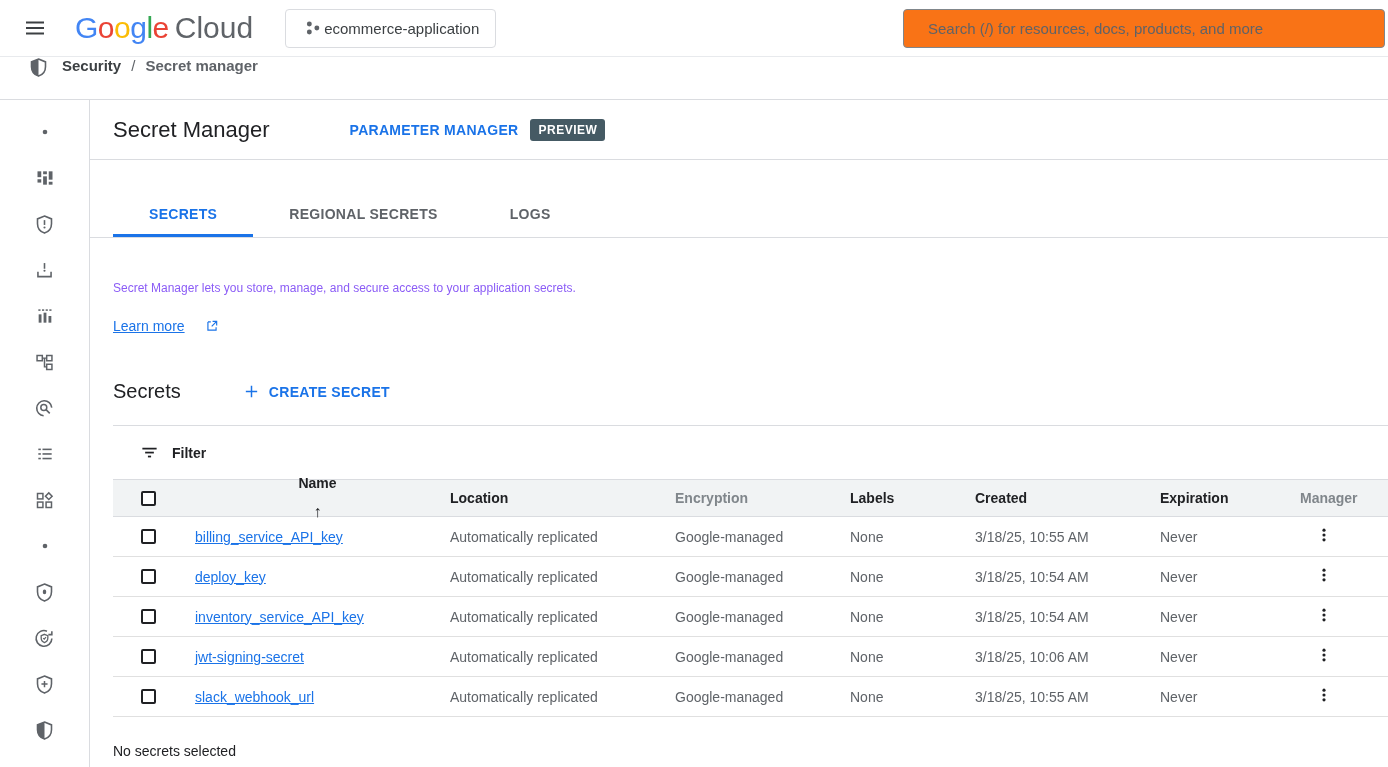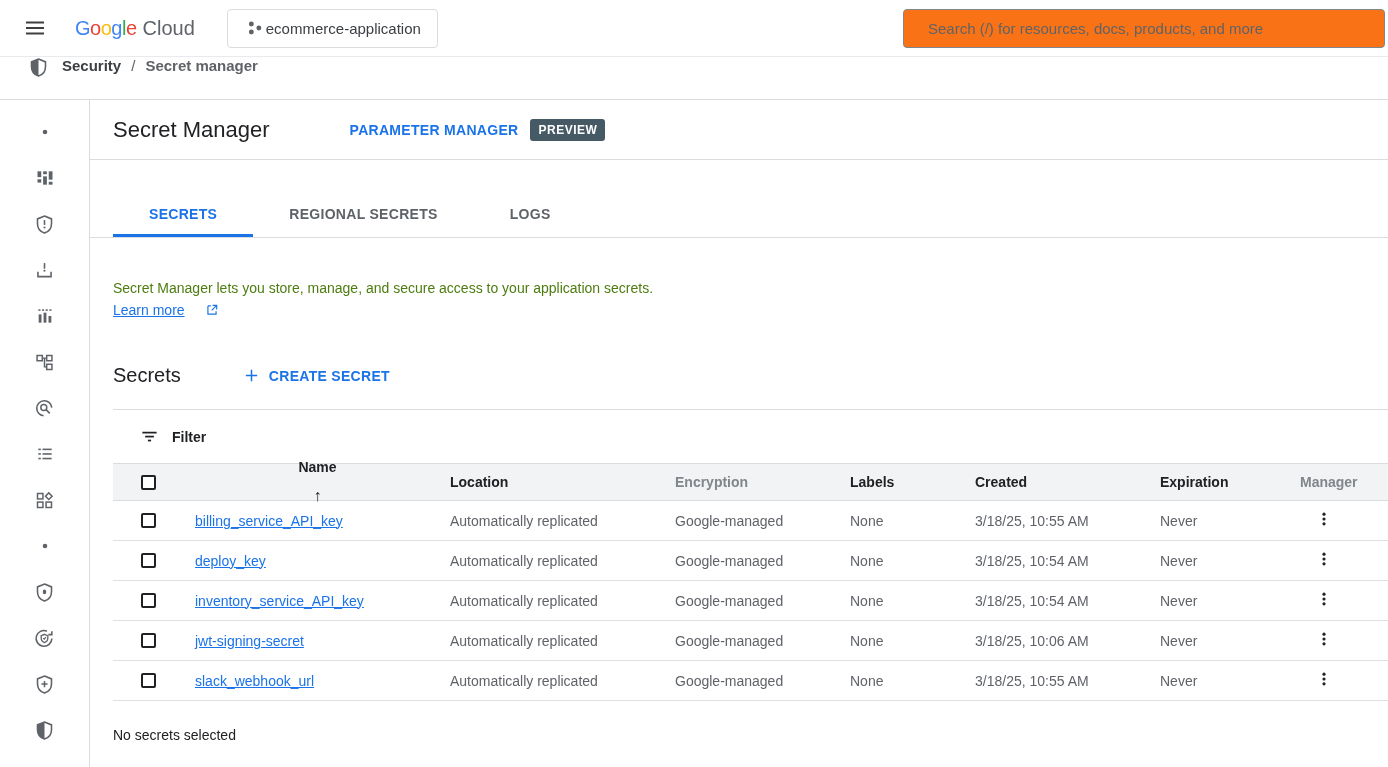--- a/index.html
+++ b/index.html
@@ -9,7 +9,7 @@
   
   .topbar{height:57px;border-bottom:1px solid #e8eaed;display:flex;align-items:center;}
   .hamburger{margin-left:21px;width:28px;height:28px;display:flex;align-items:center;justify-content:center;cursor:pointer;}
-  .logo{margin-left:26px;font-size:20px;display:flex;align-items:baseline;letter-spacing:-0.5px;font-weight:500;justify-content:center;}
+  .logo{margin-left:26px;font-size:30px;display:flex;align-items:baseline;letter-spacing:-0.5px;font-weight:500;justify-content:center;}
   .logo .cloud{color:#5f6368;margin-left:6px;letter-spacing:0;}
   .project-btn{margin-left:32px;height:39px;border:1px solid #dadce0;border-radius:4px;display:flex;align-items:center;
     padding:0 16px;font-size:15px;color:#3c4043;cursor:pointer;background:#fff;}

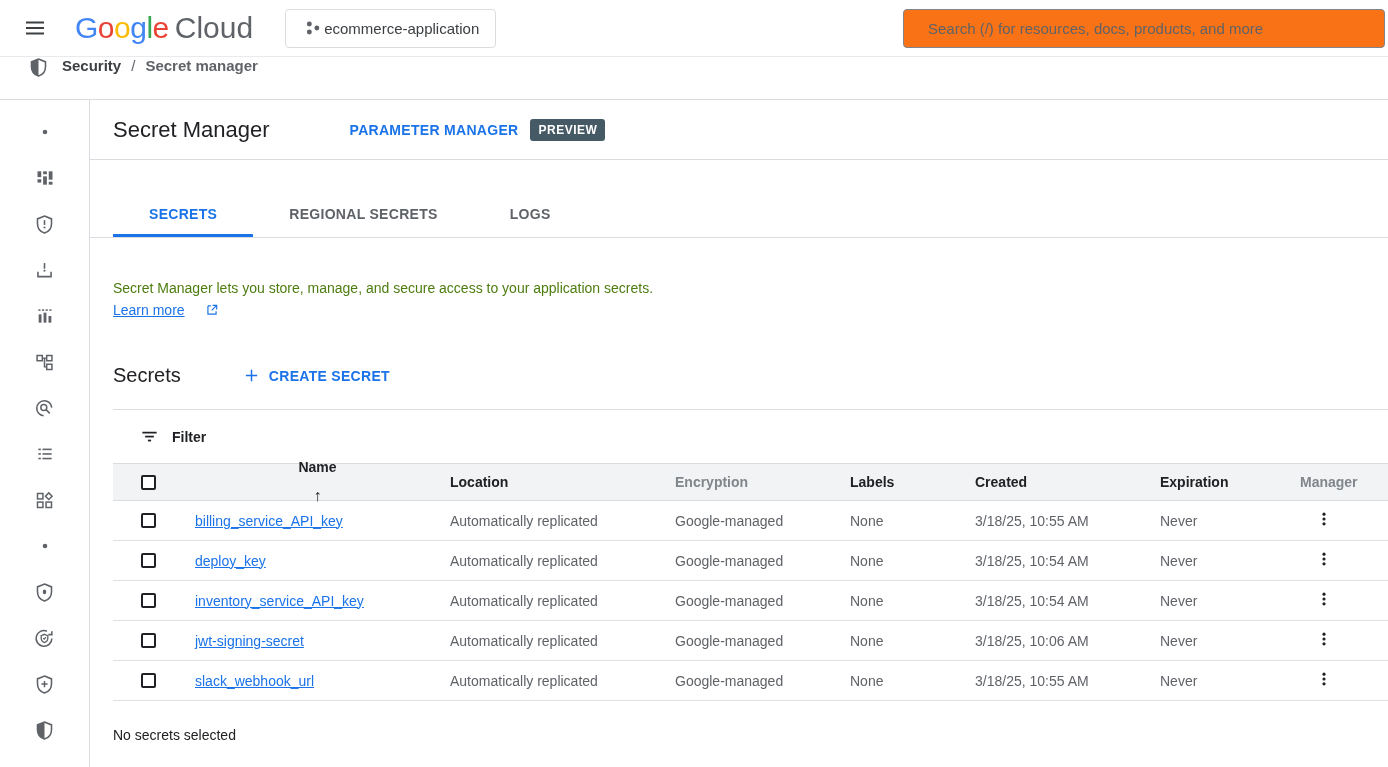--- a/index.html
+++ b/index.html
@@ -47,7 +47,7 @@
   .tab.active{color:#1a73e8;border-bottom-color:#1a73e8;}
 
   
-  .description{margin:40px 0 0 23px;font-size:14px;line-height:20px;color:#4d7c0f;}
+  .description{margin:40px 0 16px 23px;font-size:12px;line-height:20px;color:#8b5cf6;}
   .learn-more{display:inline-flex;align-items:center;gap:20px;color:#1a73e8;margin:4px 0 0 23px;
     font-size:14px;cursor:pointer;}
   .learn-more .lm-text{text-decoration:underline;}

